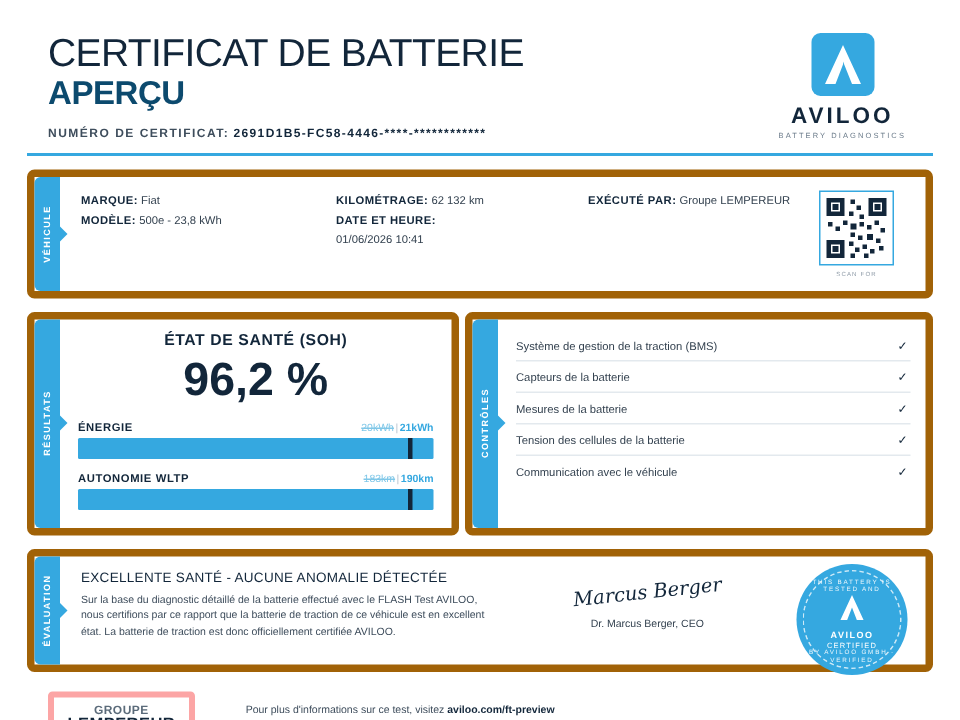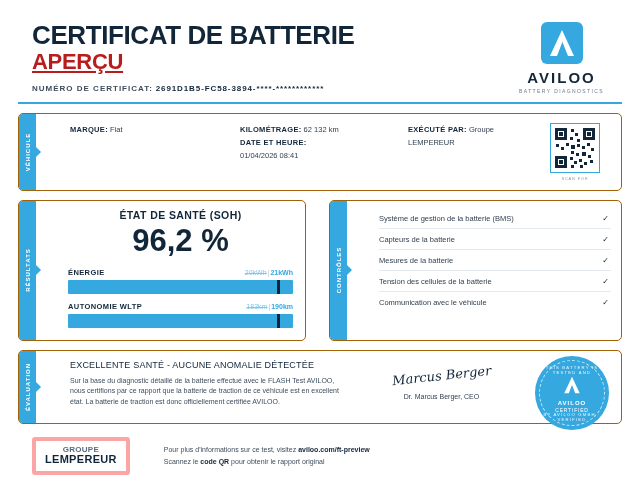--- a/index.html
+++ b/index.html
@@ -34,7 +34,7 @@
   .title-block { padding-left: 14px; padding-top: 8px; }
   .title-main {
     font-size: 26px;
-    font-weight: bold;
+    font-weight: normal;
     letter-spacing: -0.4px;
     color: #12263a;
     line-height: 1.05;

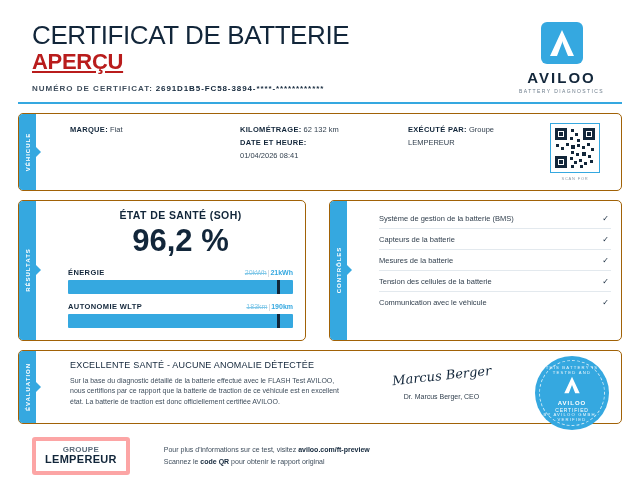--- a/index.html
+++ b/index.html
@@ -43,10 +43,9 @@
     font-size: 22px;
     font-weight: bold;
     letter-spacing: -0.3px;
-    color: #b91c1c;
+    color: #0c4a6e;
     line-height: 1.1;
     margin-top: 1px;
-    text-decoration: underline;
   }
   .cert-line {
     margin-top: 10px;

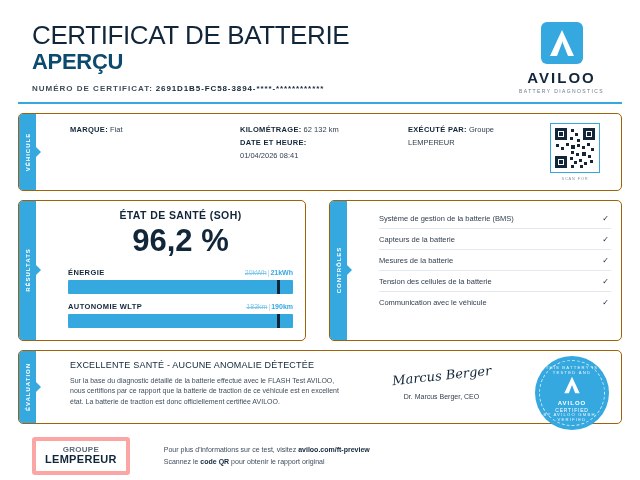--- a/index.html
+++ b/index.html
@@ -322,7 +322,7 @@
       <div class="title-sub">APERÇU</div>
       <div class="cert-line">
         <span class="cert-label">NUMÉRO DE CERTIFICAT:</span>
-        <span class="cert-number">2691D1B5-FC58-3894-****-************</span>
+        <span class="cert-number">2691D1B5-FC58-4446-****-************</span>
       </div>
     </div>
     <div class="brand">

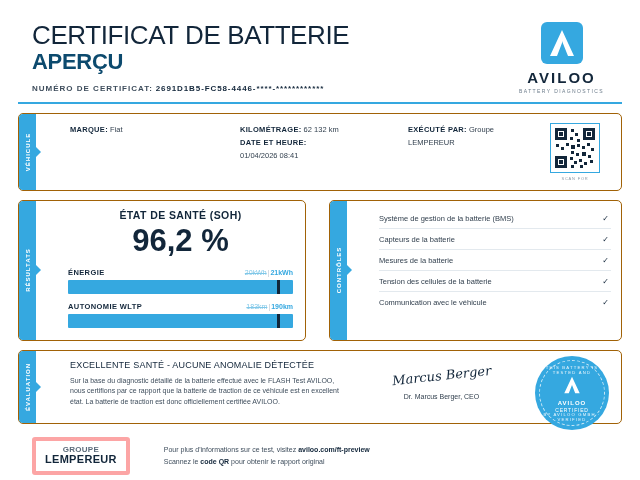--- a/index.html
+++ b/index.html
@@ -89,12 +89,11 @@
   
   .section {
     position: relative;
-    border: 1px solid #a16207;
+    border: 5px solid #a16207;
     border-radius: 5px;
     margin-bottom: 9px;
     background: #fff;
     box-sizing: border-box;
-    padding-left: 20px;
   }
   .side-tab {
     position: absolute;

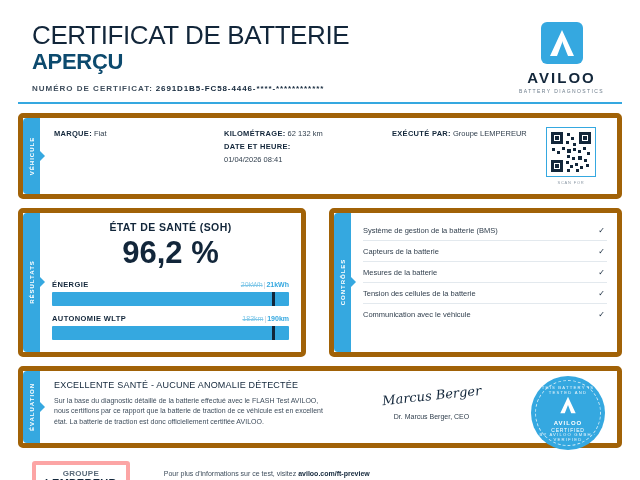--- a/index.html
+++ b/index.html
@@ -348,6 +348,10 @@
         <div>
           <b>MARQUE:</b>
           <span>Fiat</span>
+        </div>
+        <div>
+          <b>MODÈLE:</b>
+          <span>500e - 23,8 kWh</span>
         </div>
       </div>
       <div class="veh-col c2">

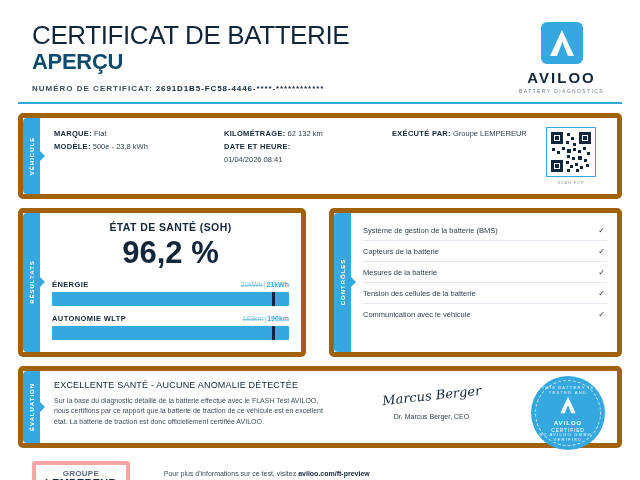--- a/index.html
+++ b/index.html
@@ -363,7 +363,7 @@
           <b>DATE ET HEURE:</b>
         </div>
         <div>
-          <span>01/04/2026 08:41</span>
+          <span>01/06/2026 10:41</span>
         </div>
       </div>
       <div class="veh-col c3">

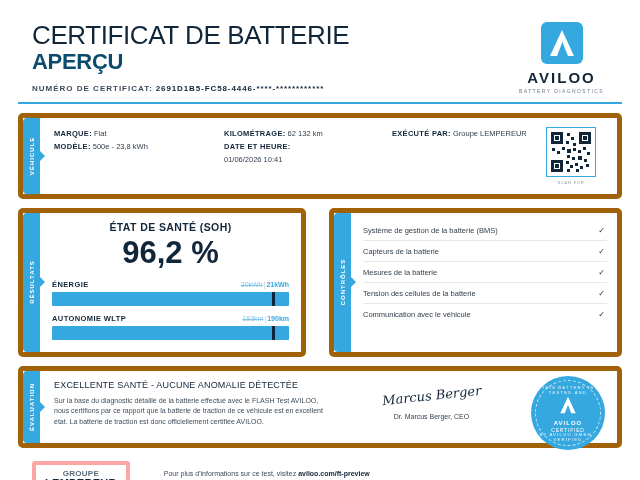--- a/index.html
+++ b/index.html
@@ -149,7 +149,7 @@
   .qr-caption { font-size: 4px; letter-spacing: 0.8px; color: #8b98a5; margin-top: 3px; }
 
   
-  .results-row { display: flex; gap: 23px; }
+  .results-row { display: flex; gap: 4px; }
   .soh-section { width: 288px; }
   .soh-body {
     margin-left: 17px;

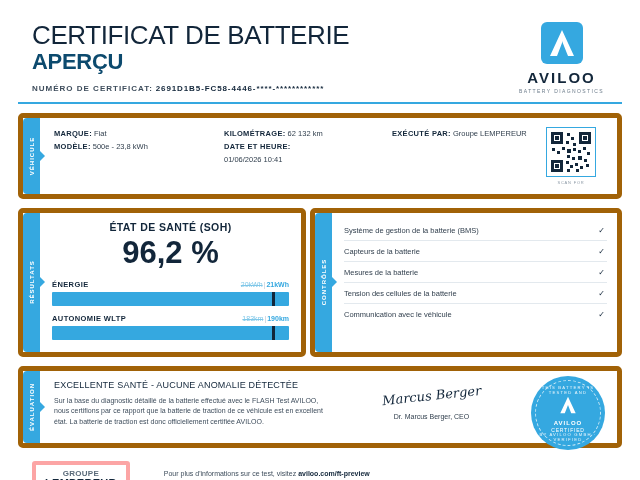--- a/index.html
+++ b/index.html
@@ -465,7 +465,7 @@
       </div>
       <div class="controls-body">
         <div class="ctrl-row">
-          <span>Système de gestion de la batterie (BMS)</span>
+          <span>Système de gestion de la traction (BMS)</span>
           <span class="check">✓</span>
         </div>
         <div class="ctrl-row">

